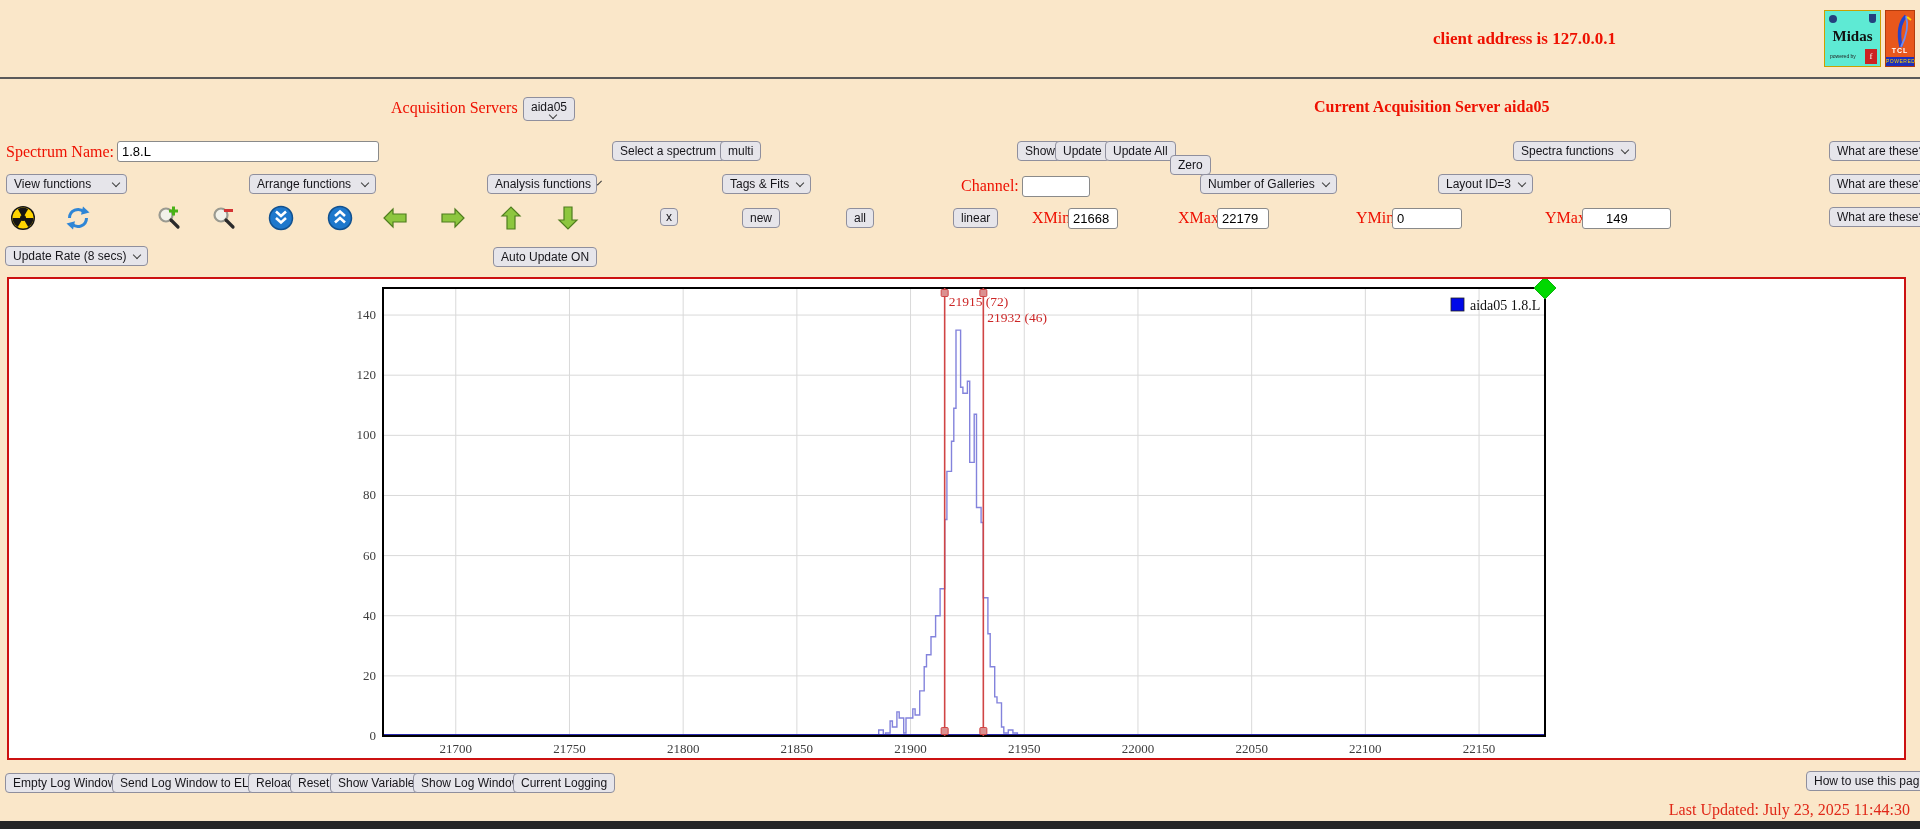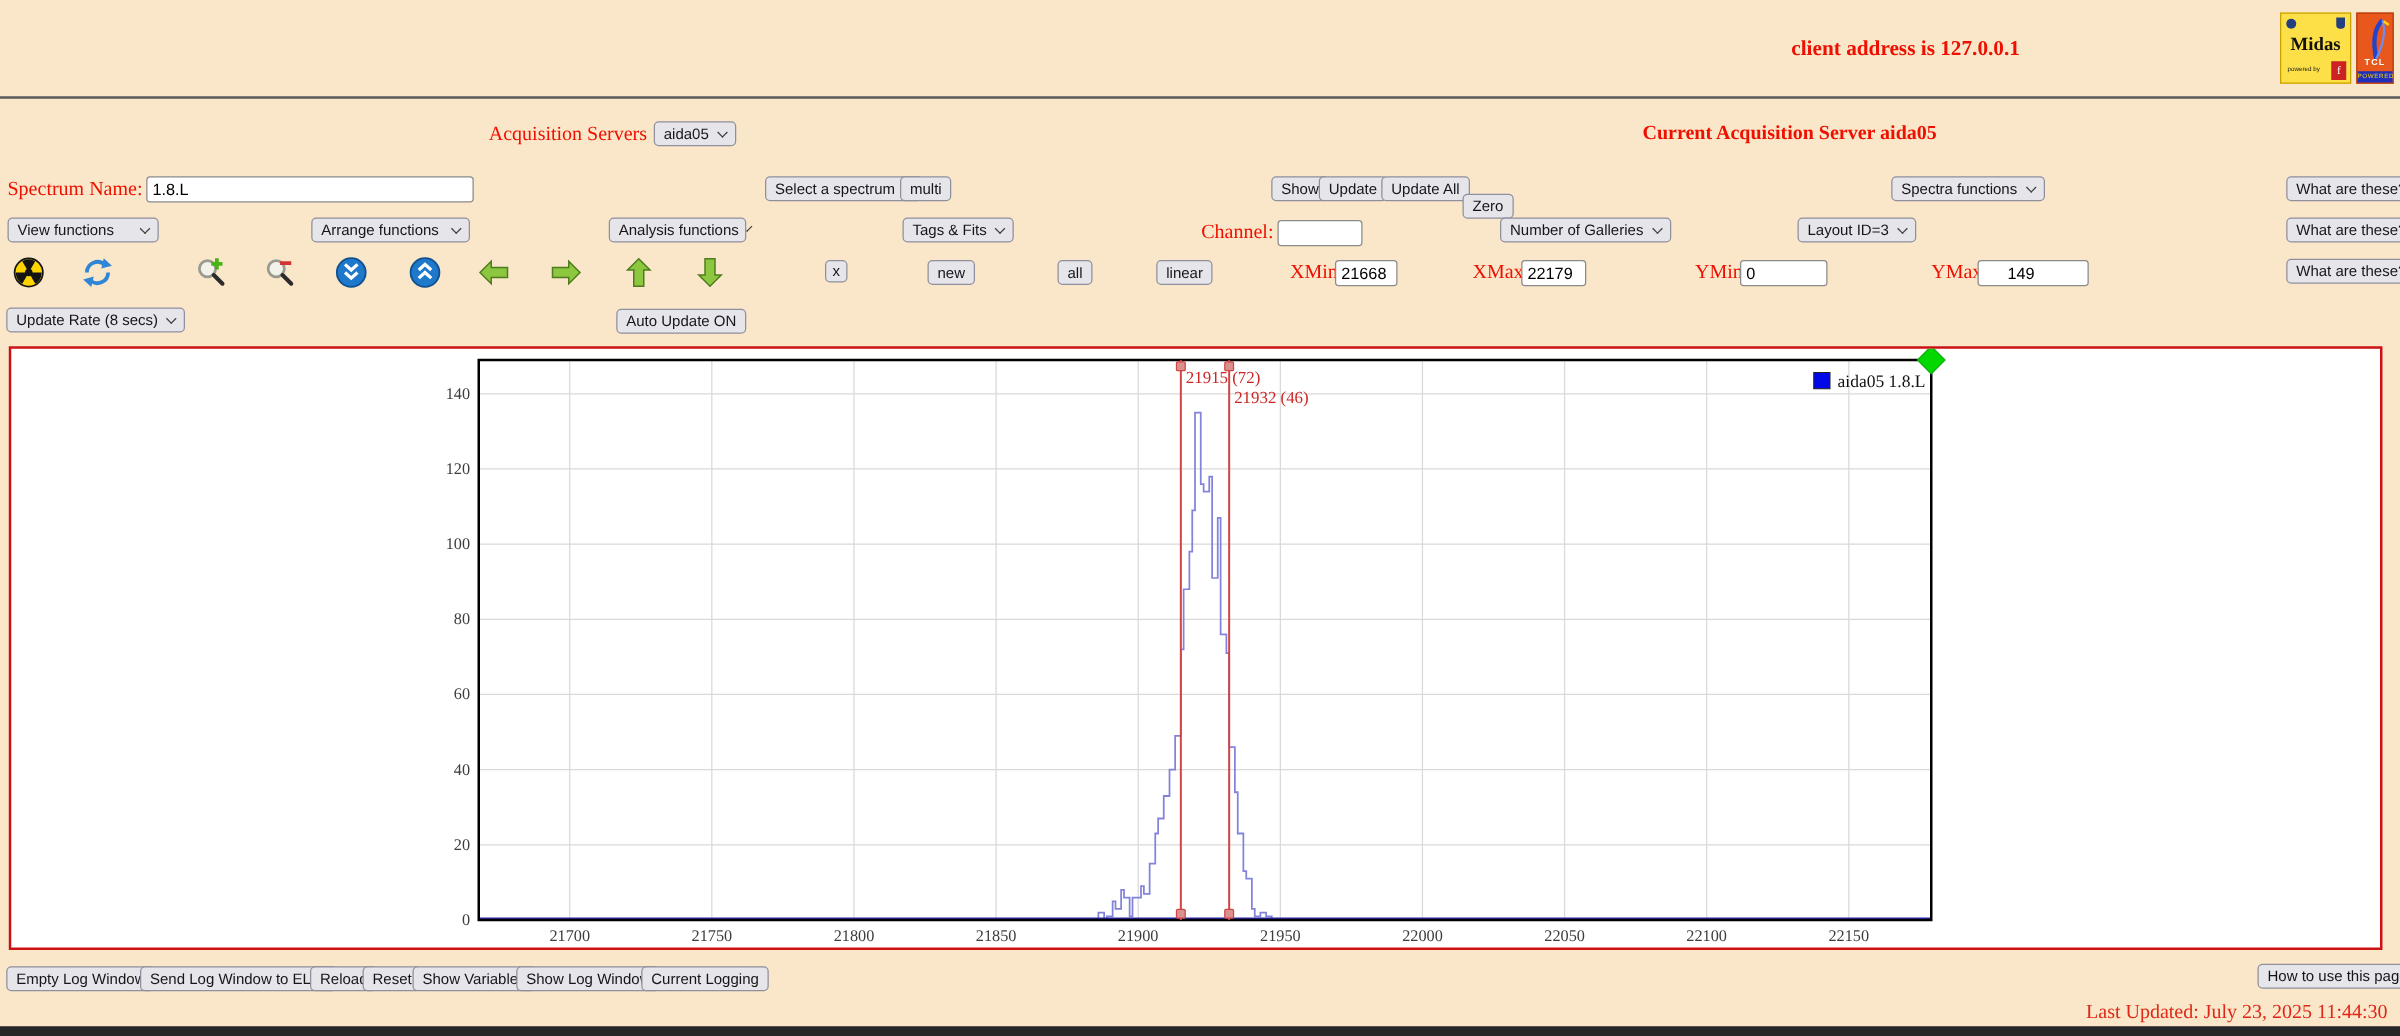--- a/index.html
+++ b/index.html
@@ -20,7 +20,7 @@
   .tick{font:13px "Liberation Serif",serif;fill:#3d3d3d;}
   .leg{font:14px "Liberation Serif",serif;fill:#111;}
   .mlabel{font:13.5px "Liberation Serif",serif;fill:#cc2626;}
-  .midas{position:absolute;left:1824px;top:10px;width:57px;height:57px;background:#fde047;border:1px solid #caa000;box-sizing:border-box;}
+  .midas{position:absolute;left:1824px;top:10px;width:57px;height:57px;background:#5eead4;border:1px solid #caa000;box-sizing:border-box;}
   .midas .mword{position:absolute;left:0;top:17px;width:100%;text-align:center;font-family:"Liberation Serif",serif;font-weight:bold;font-size:15px;color:#111;}
   .midas .dot{position:absolute;left:4px;top:4px;width:8px;height:8px;border-radius:50%;background:#24407e;}
   .midas .shield{position:absolute;right:4px;top:3px;width:7px;height:9px;background:#24407e;border-radius:0 0 3px 3px;}

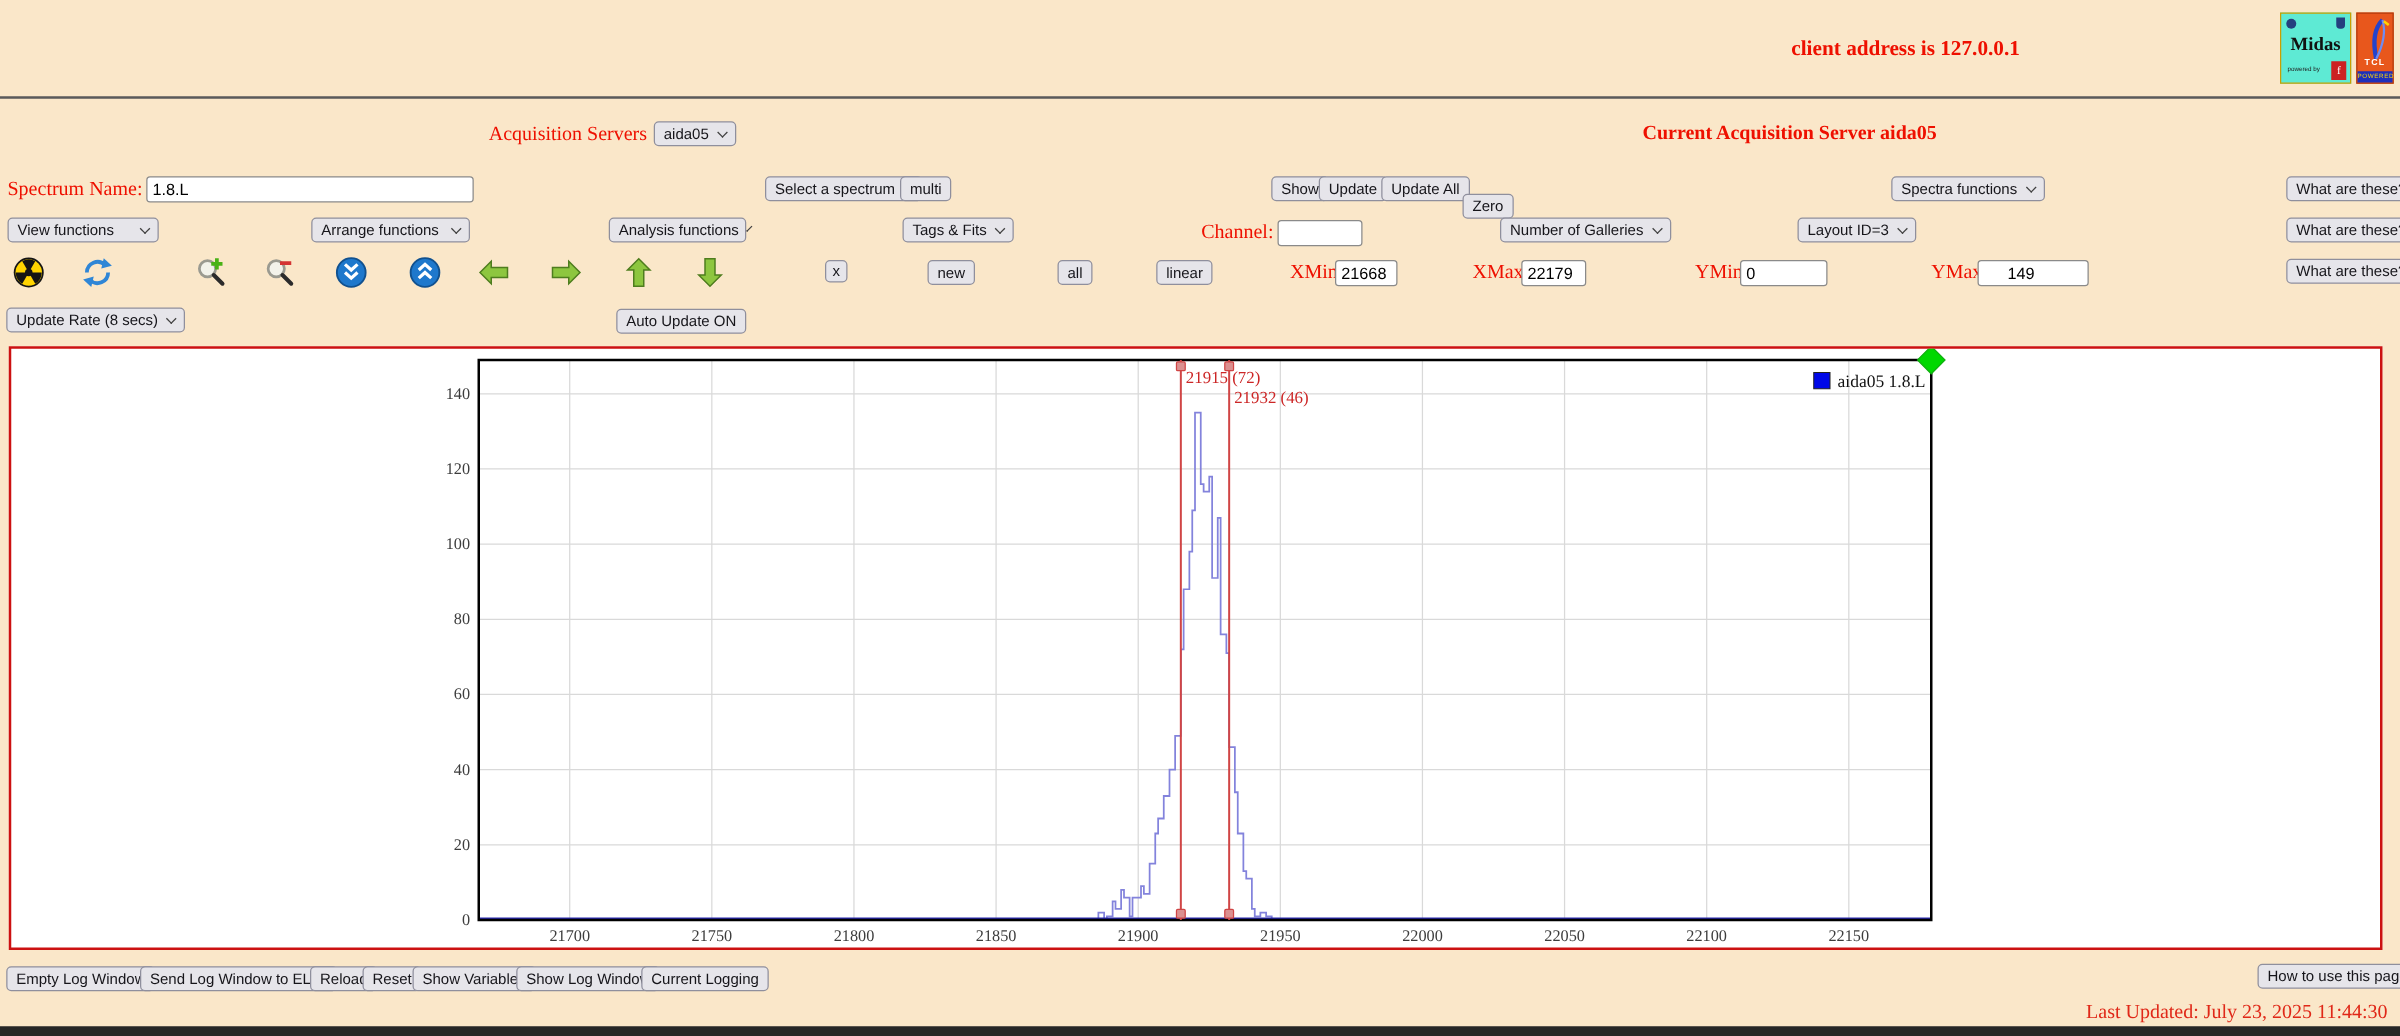--- a/index.html
+++ b/index.html
@@ -60,7 +60,7 @@
   <div class="hr" style="top:77px;"></div>
 
   <div class="abs rser" style="left:391px;top:99px;font-size:16px;">Acquisition Servers</div>
-  <span class="btn sel abs" style="left:523px;top:97px;">
+  <span class="btn sel abs" style="left:523px;top:97px;flex-direction:column;">
     <span>aida05</span>
       <span class="chev"></span>
   </span>

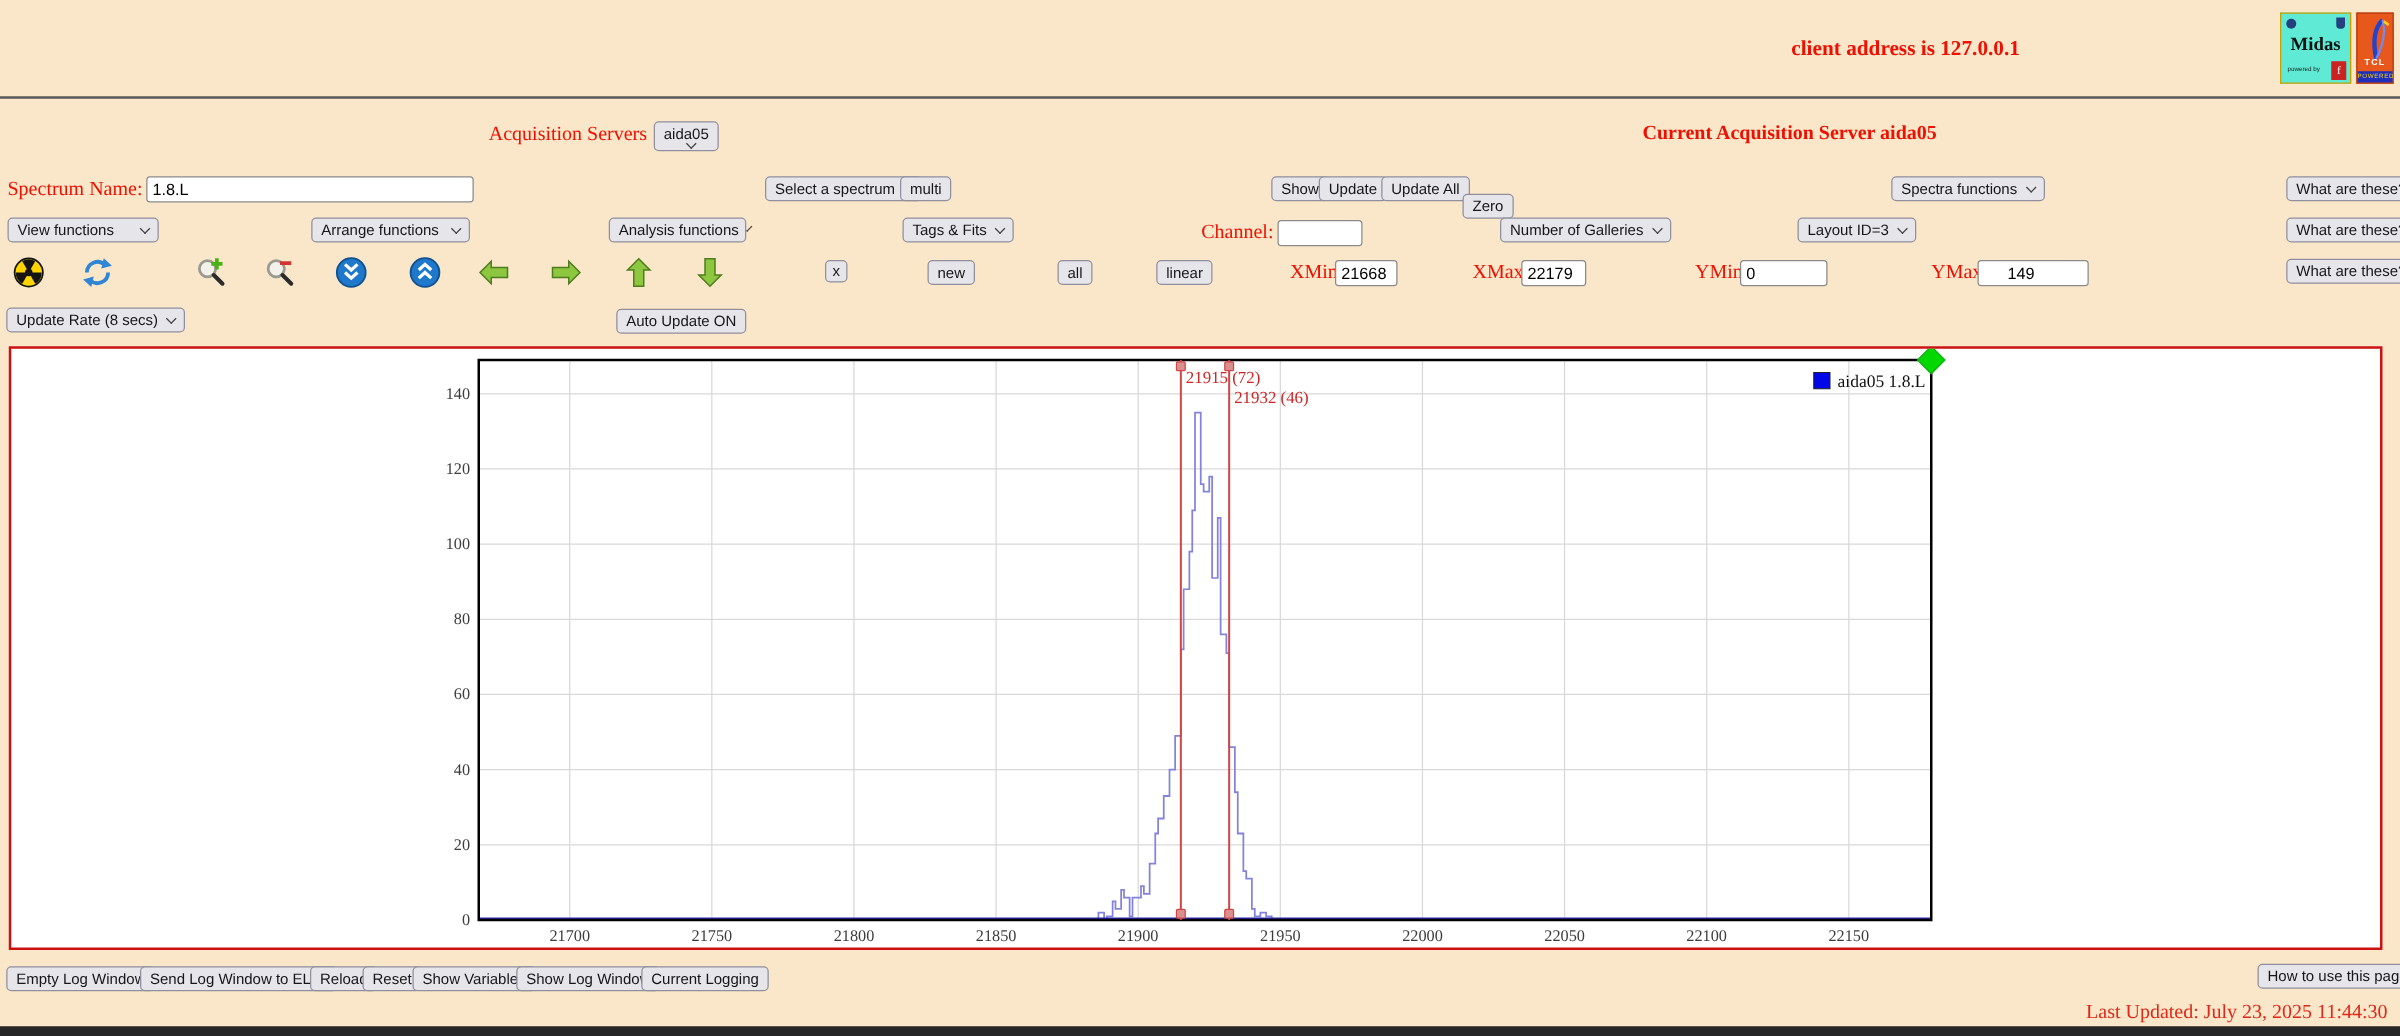--- a/index.html
+++ b/index.html
@@ -181,7 +181,7 @@
   <span class="btn abs" style="left:660px;top:208px;padding:1px 5px;">x</span>
   <span class="btn abs" style="left:742px;top:208px;">new</span>
   <span class="btn abs" style="left:846px;top:208px;">all</span>
-  <span class="btn abs" style="left:925px;top:208px;">linear</span>
+  <span class="btn abs" style="left:953px;top:208px;">linear</span>
   <div class="abs rser" style="left:1032px;top:209px;font-size:16px;">XMin</div>
   <input class="inp abs" style="left: 1068px; top: 208px; width: 40px;" value="21668">
   <div class="abs rser" style="left:1178px;top:209px;font-size:16px;">XMax</div>

